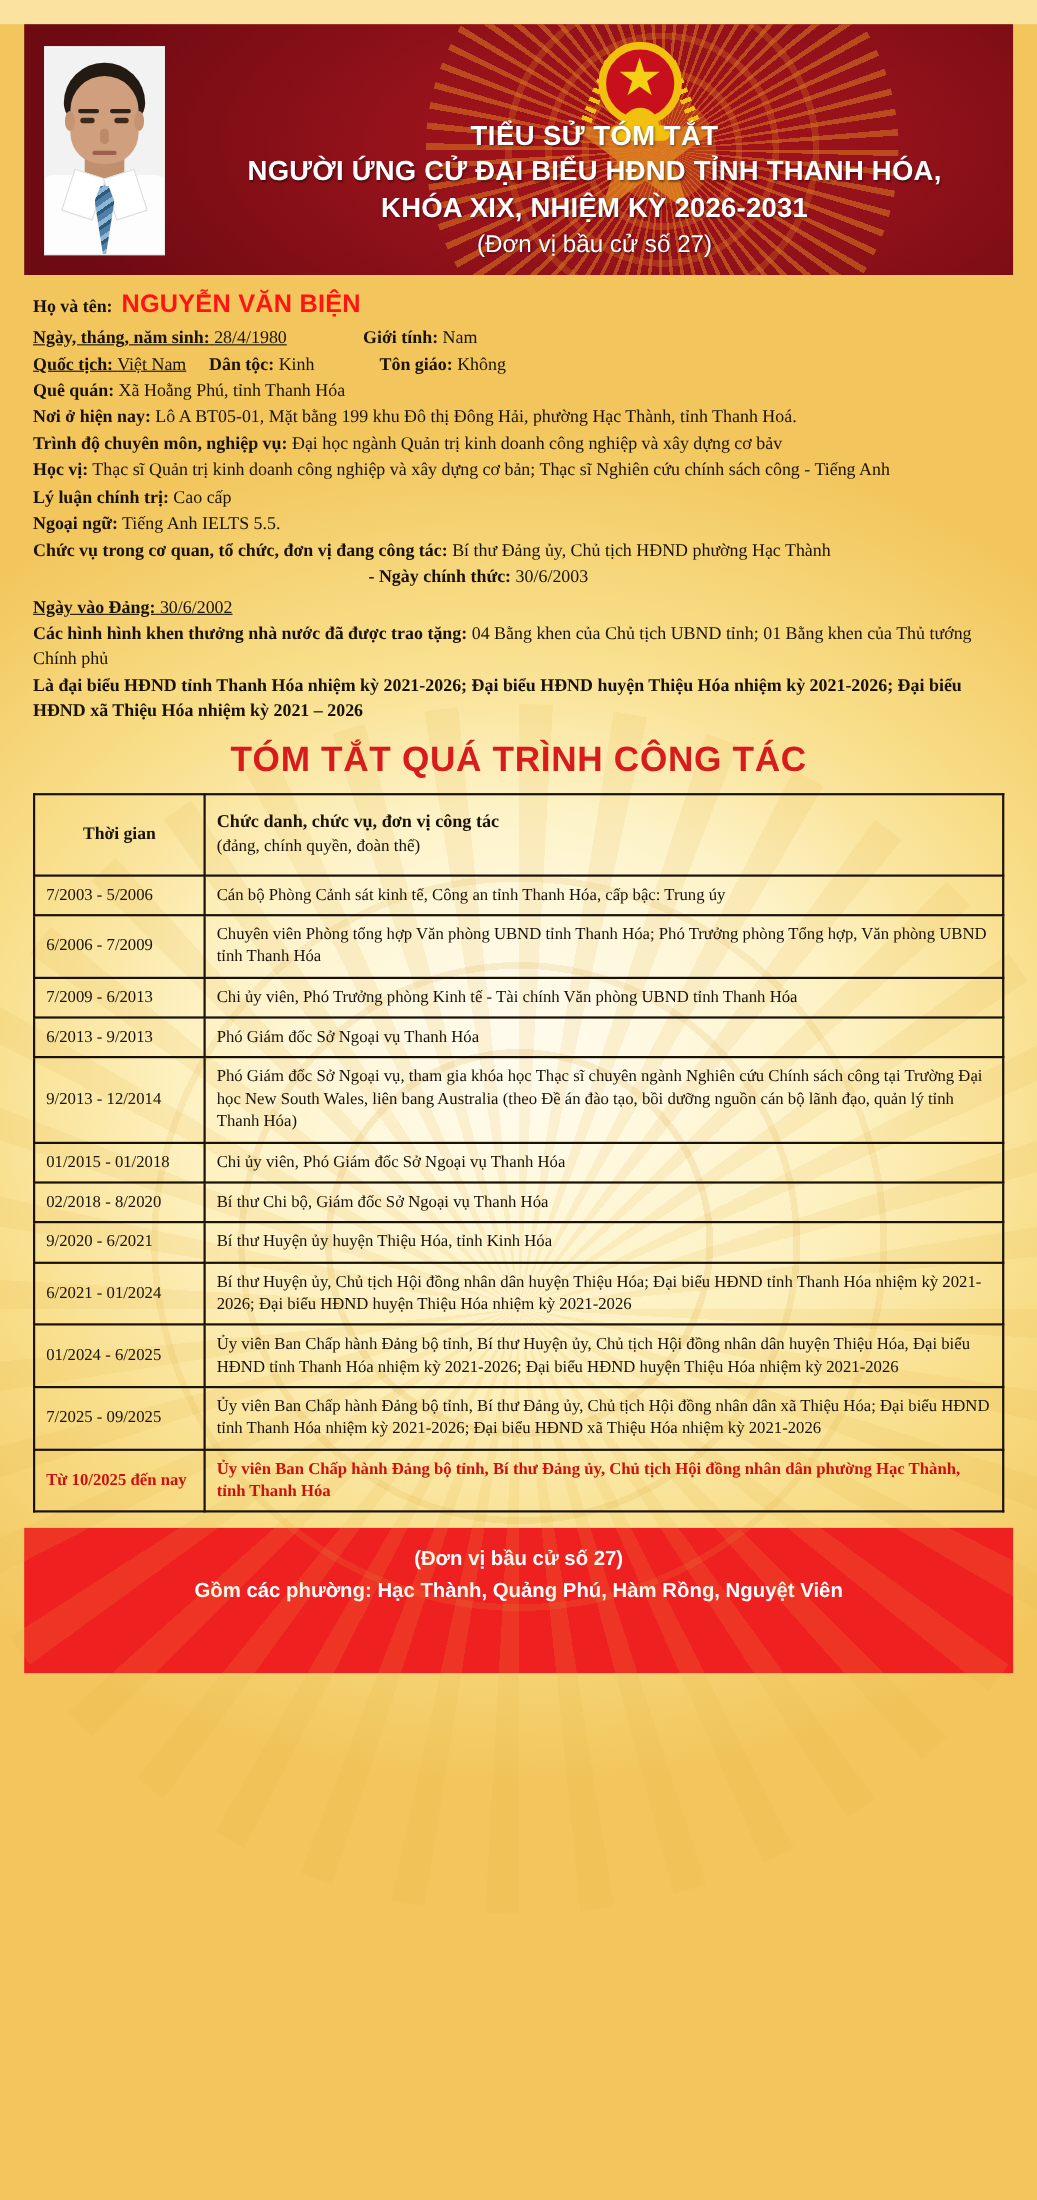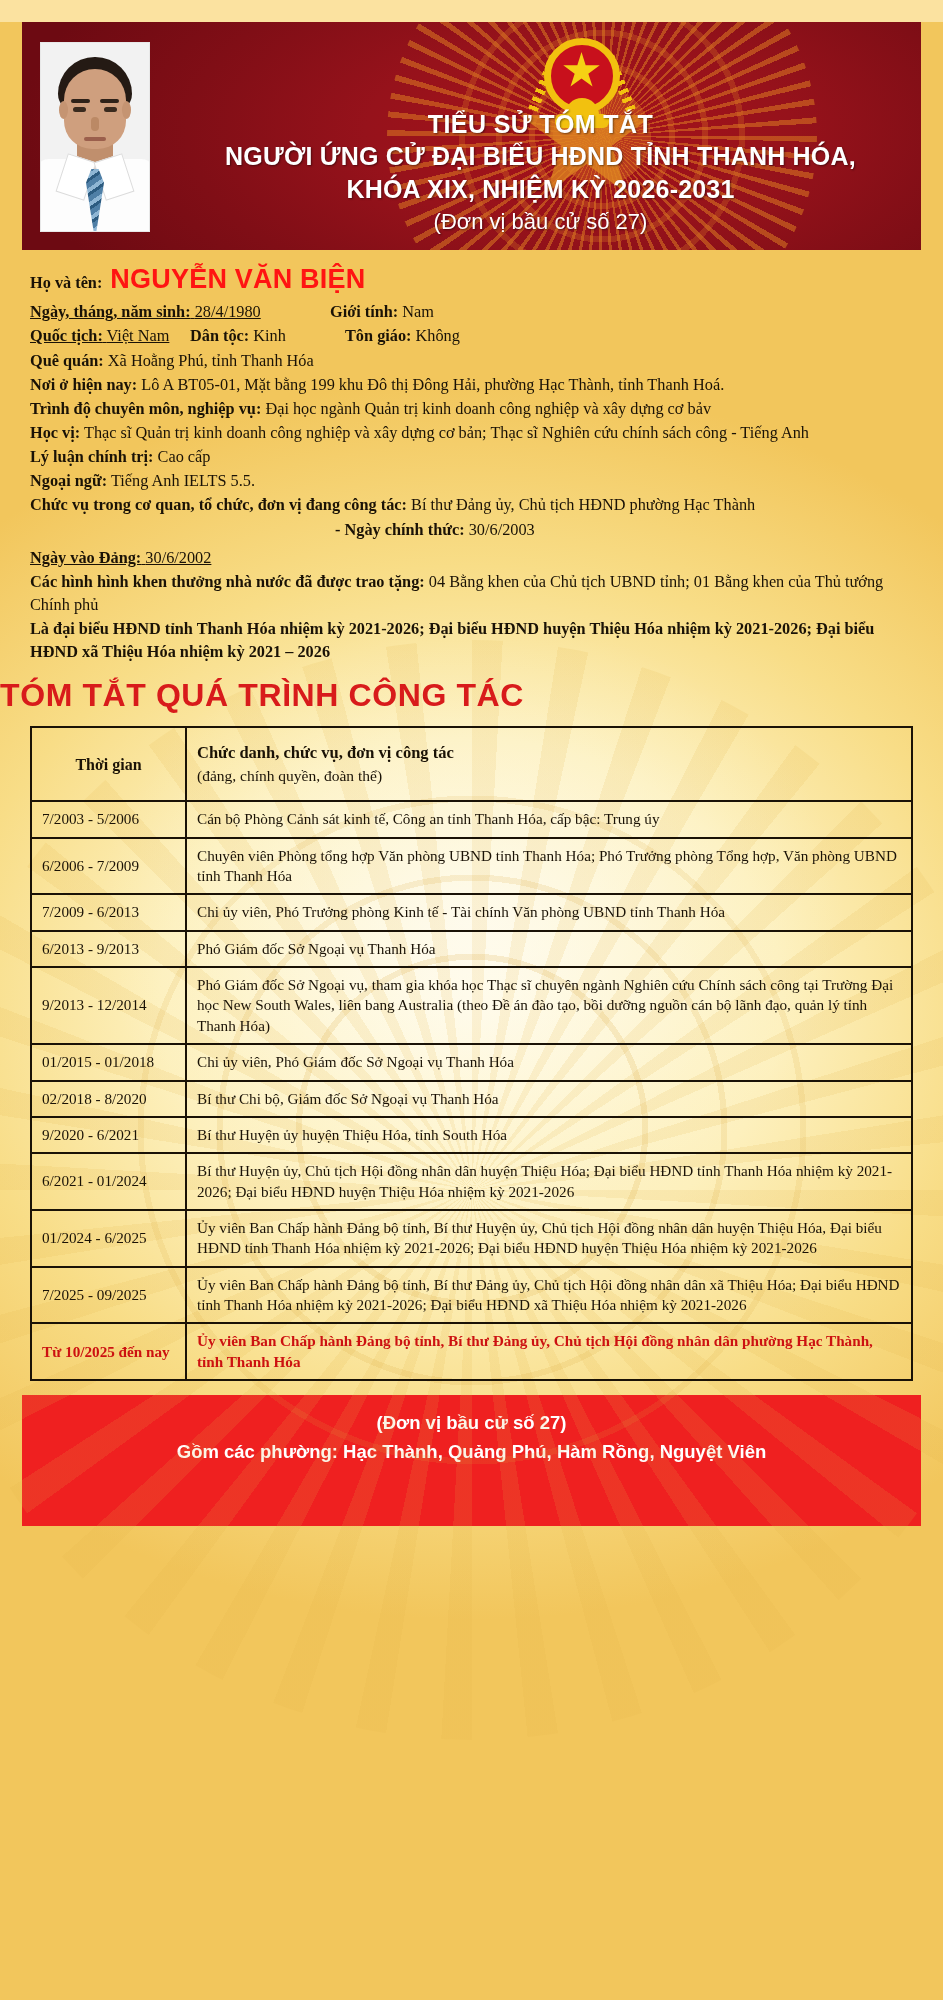--- a/index.html
+++ b/index.html
@@ -188,7 +188,7 @@
     color: #ff1412;
     font-family: "Liberation Sans", "DejaVu Sans", sans-serif;
     font-weight: bold;
-    font-size: 27px;
+    font-size: 23px;
     letter-spacing: .2px;
   }
   .two-col { display: flex; }

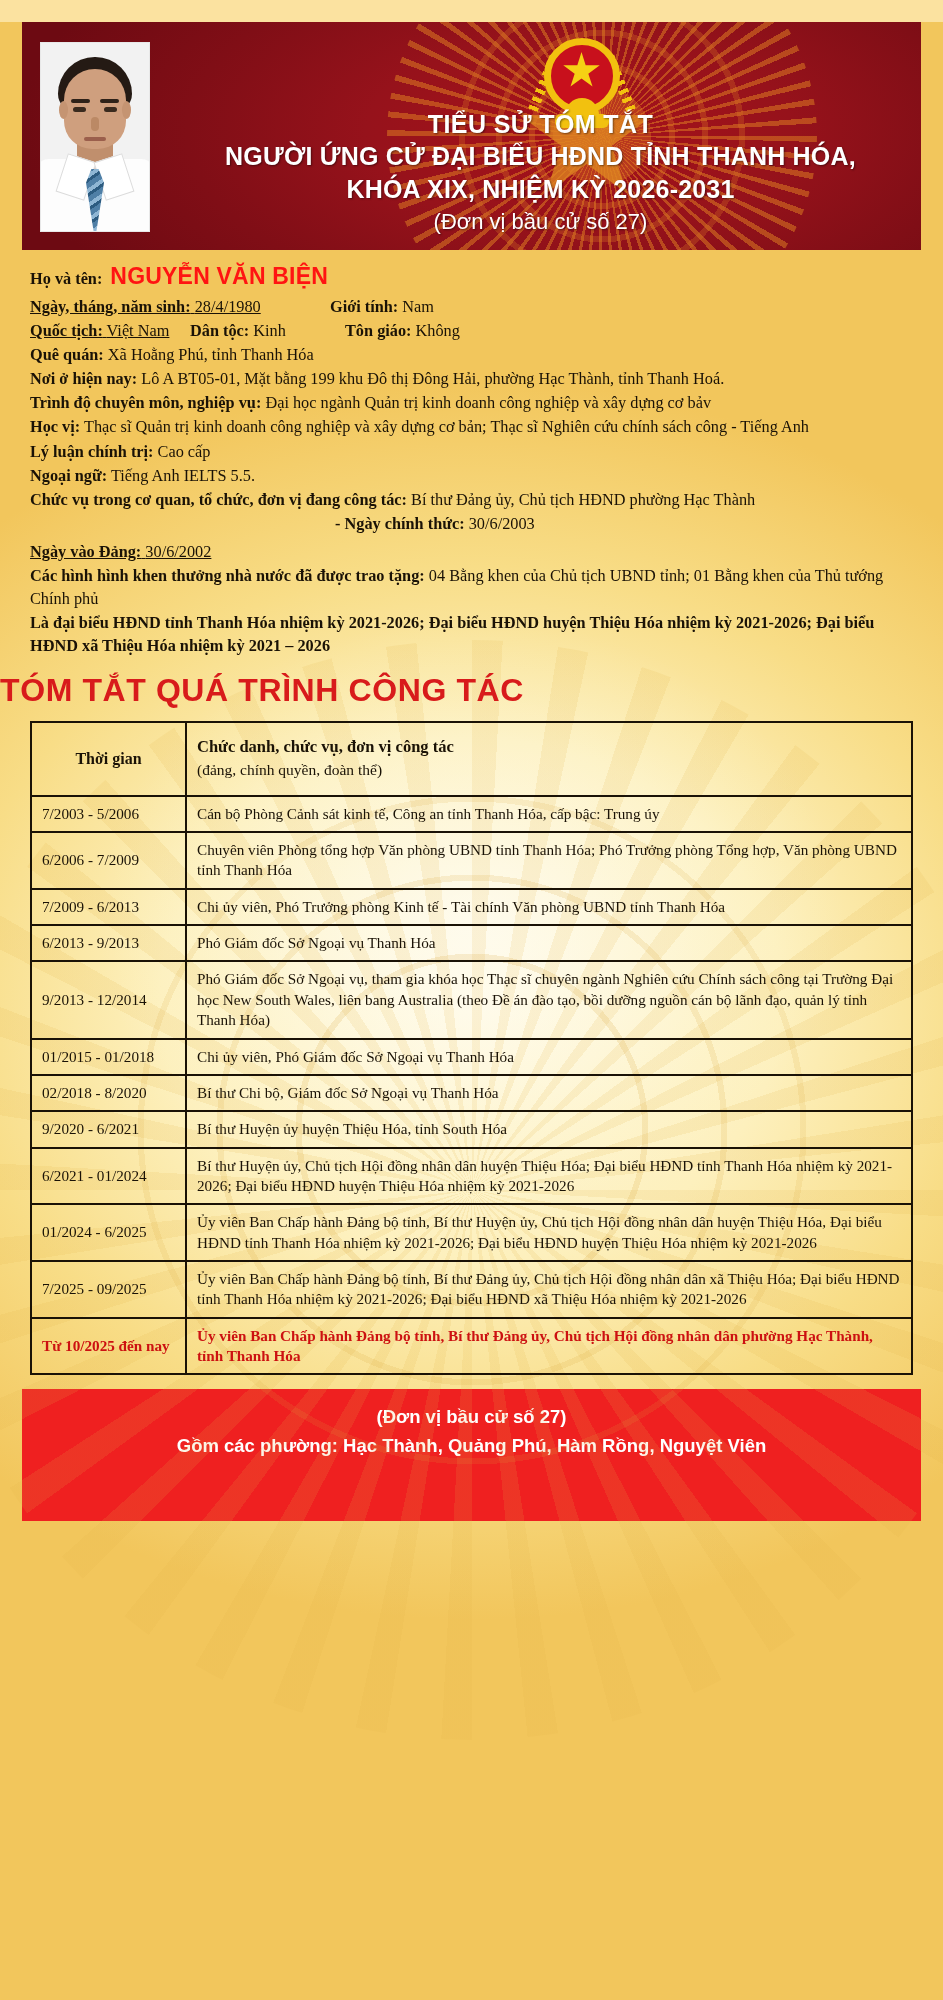--- a/index.html
+++ b/index.html
@@ -202,6 +202,7 @@
   
   .section-title {
     position: relative;
+    text-align: center;
     color: #d81b1b;
     font-family: "Liberation Sans", "DejaVu Sans", sans-serif;
     font-weight: bold;

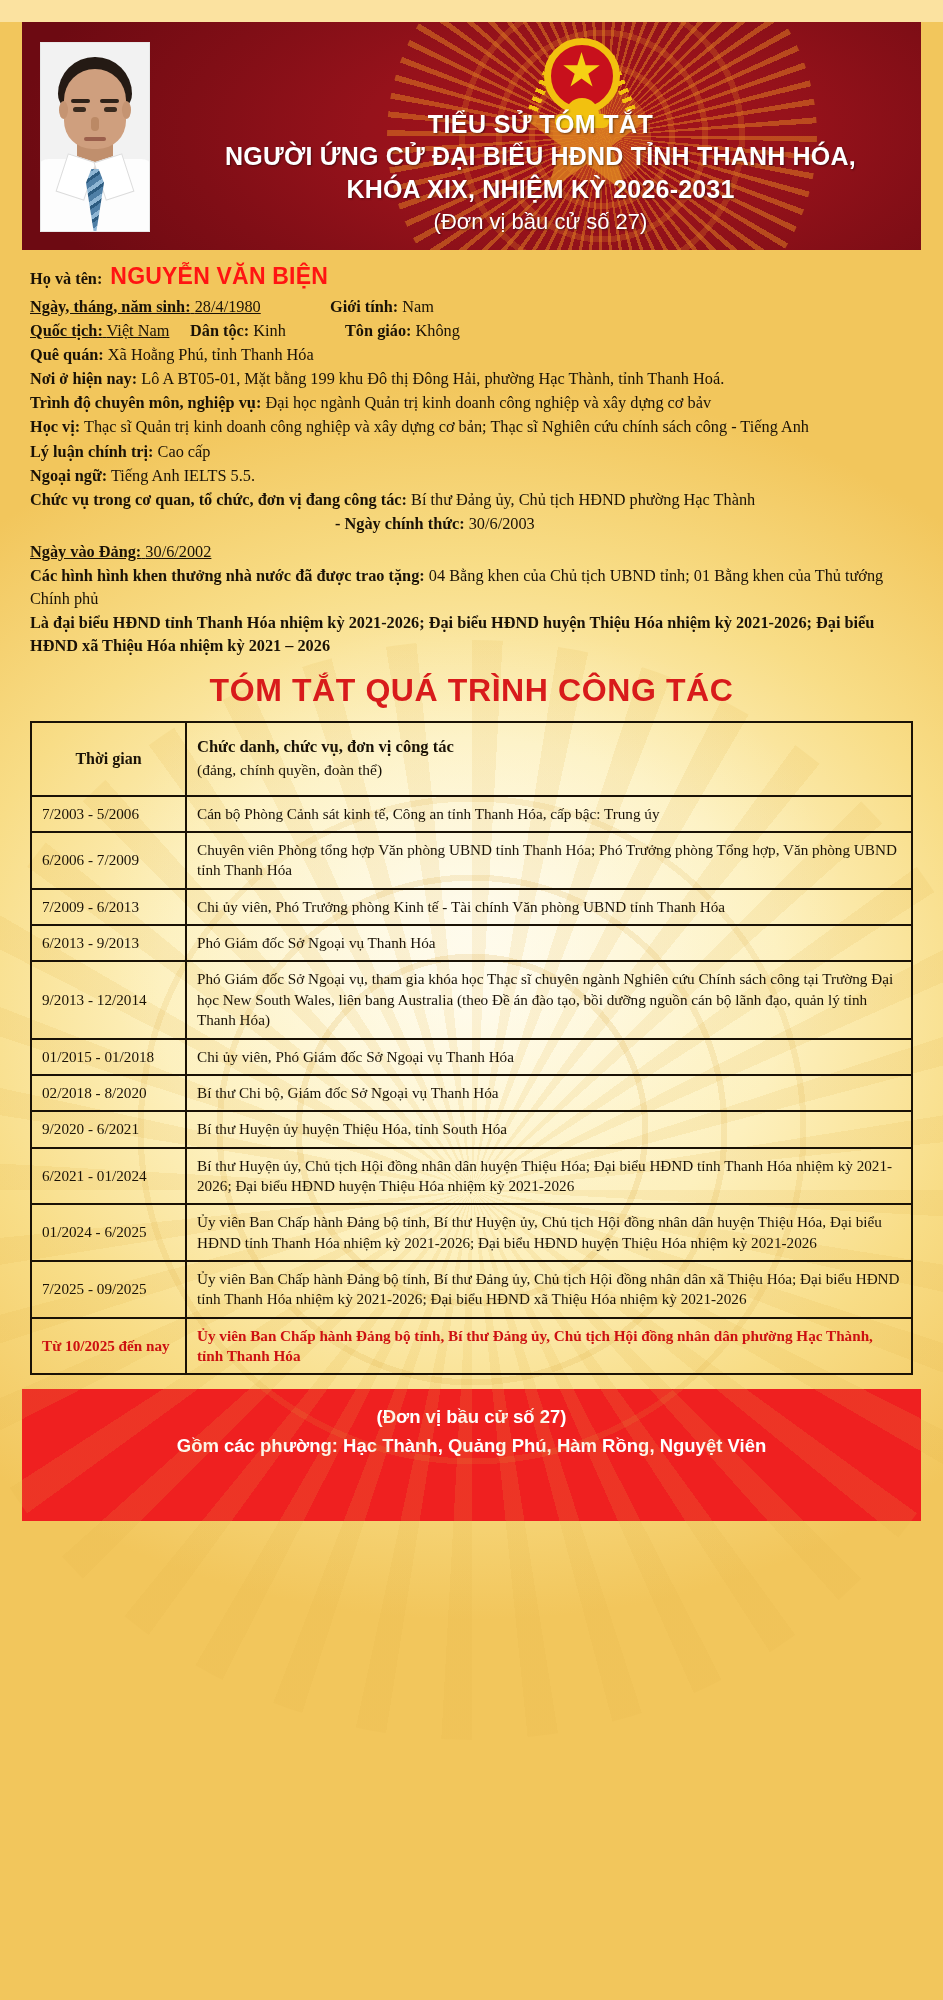--- a/index.html
+++ b/index.html
@@ -426,7 +426,7 @@
           </tr>
           <tr>
             <td class="time">9/2020 - 6/2021</td>
-            <td class="role">Bí thư Huyện ủy huyện Thiệu Hóa, tỉnh South Hóa</td>
+            <td class="role">Bí thư Huyện ủy huyện Thiệu Hóa, tỉnh Kinh Hóa</td>
           </tr>
           <tr>
             <td class="time">6/2021 - 01/2024</td>

